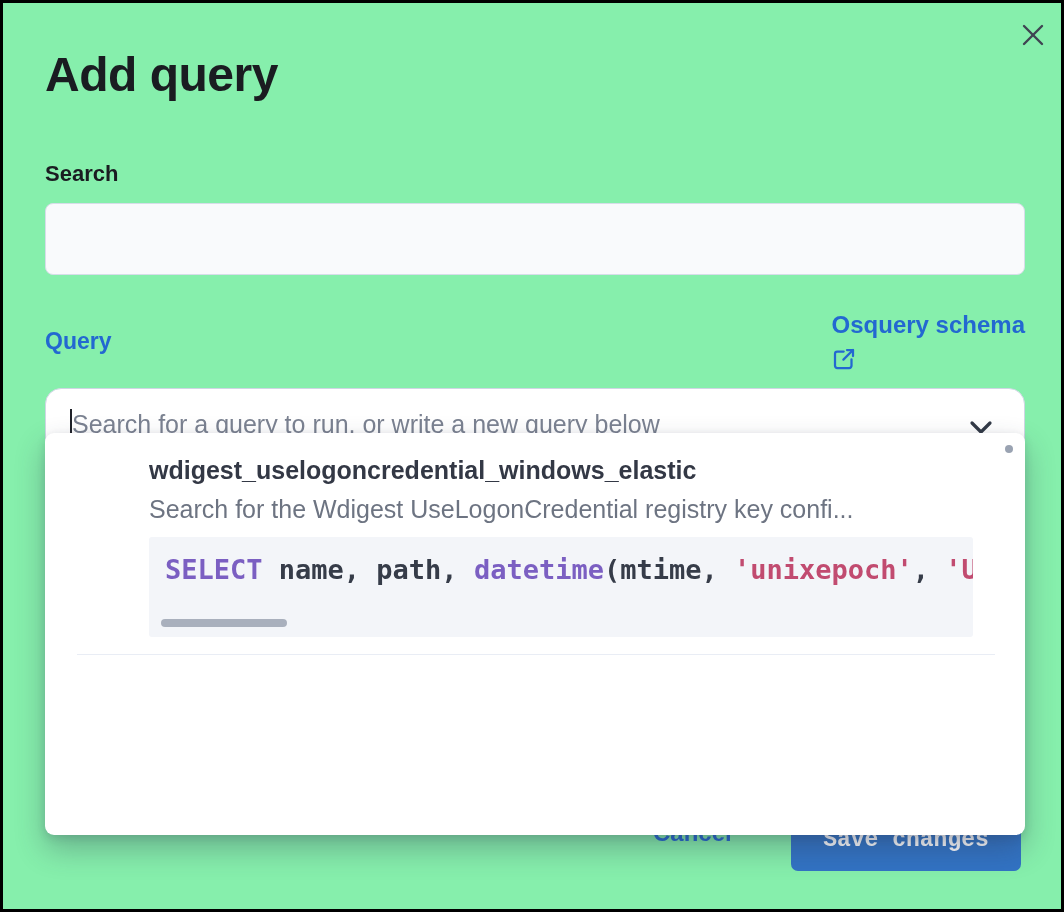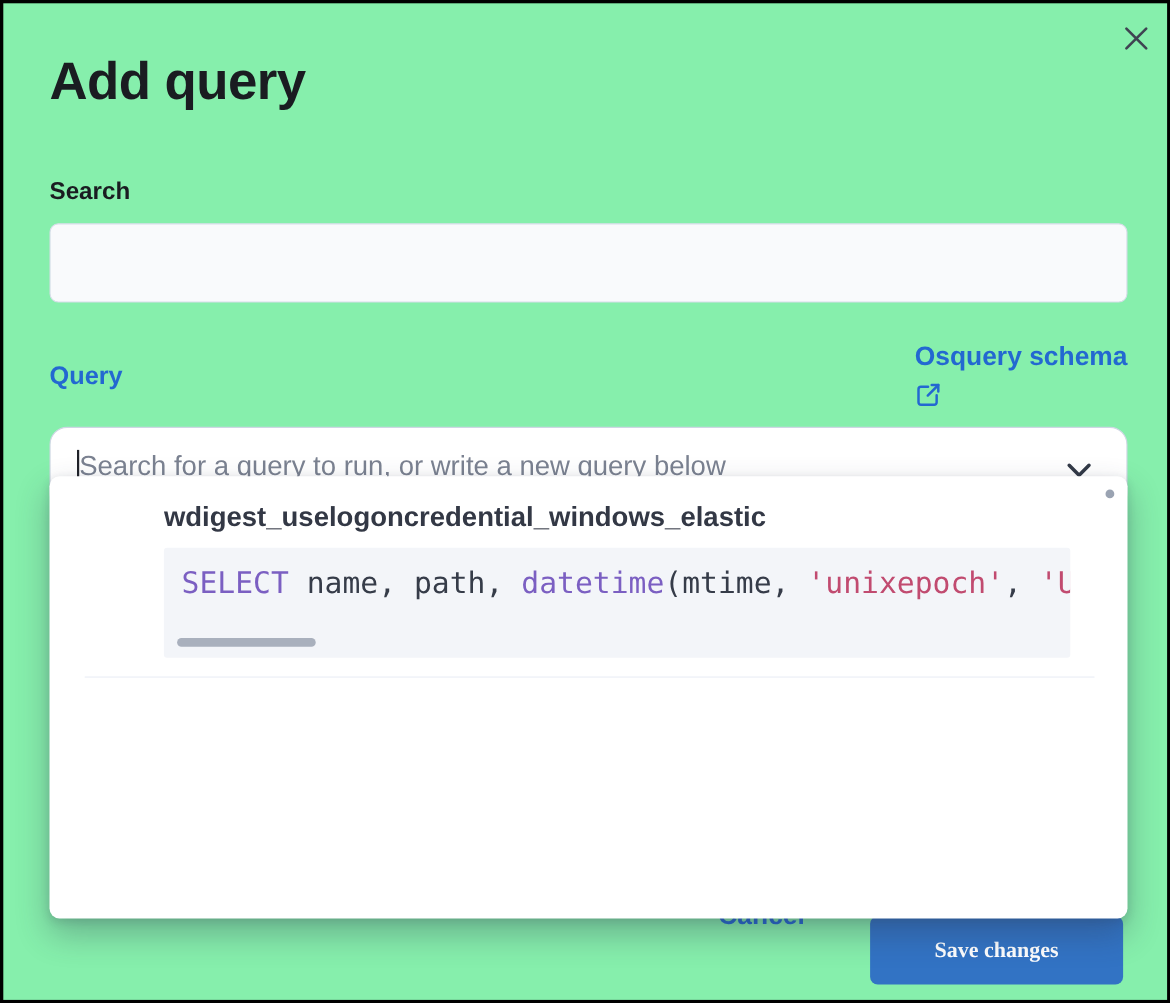--- a/index.html
+++ b/index.html
@@ -99,6 +99,7 @@
     <div id="query-options">
   <div class="option">
     <div class="opt-name">wdigest_uselogoncredential_windows_elastic</div>
+    <div class="opt-desc">Search for the Wdigest UseLogonCredential registry key confi...</div>
     <div class="opt-code">
       <pre class="code-line"><span style="color: rgb(123, 95, 194);">SELECT</span><span style="color: rgb(54, 60, 73);"> name, path, </span><span style="color: rgb(123, 95, 194);">datetime</span><span style="color: rgb(54, 60, 73);">(mtime, </span><span style="color: rgb(193, 75, 112);">'unixepoch'</span><span style="color: rgb(54, 60, 73);">, </span><span style="color: rgb(193, 75, 112);">'U</span></pre>
       <div class="h-thumb"></div>

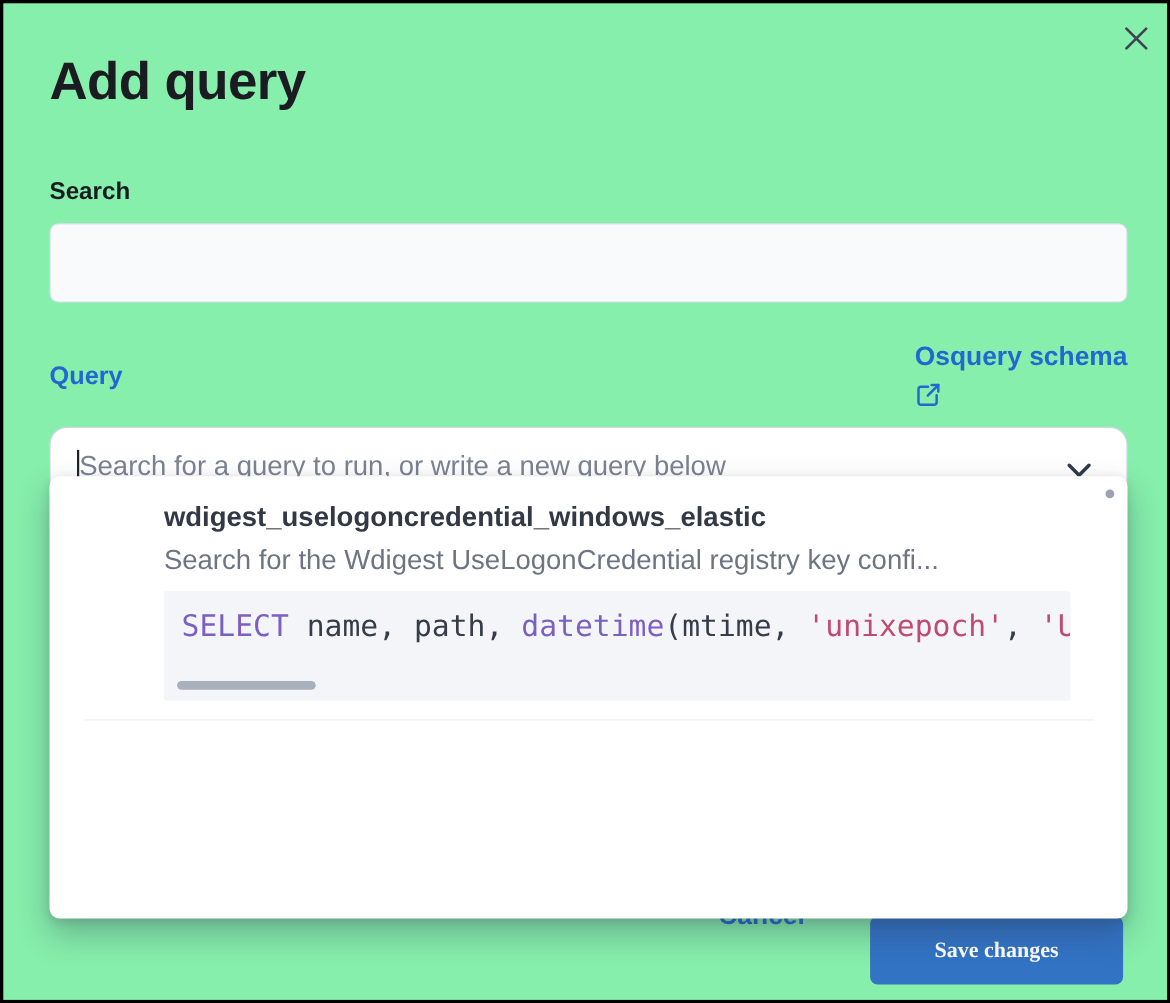--- a/index.html
+++ b/index.html
@@ -46,7 +46,7 @@
   .opt-name{font-size:25px;font-weight:bold;color:var(--text-body);line-height:30px;white-space:nowrap;overflow:hidden;}
   .opt-desc{margin-top:9px;font-size:25px;color:var(--text-gray);line-height:30px;white-space:nowrap;overflow:hidden;}
   .opt-code{position:relative;margin-top:13px;height:100px;background:#f3f5f9;border-radius:3px;overflow:hidden;}
-  .code-line{margin:0;padding:16px 0 0 16px;font-family:"DejaVu Sans Mono",monospace;font-size:27px;line-height:34px;white-space:pre;overflow:hidden;}
+  .code-line{margin:0;padding:16px 0 0 16px;font-family:"DejaVu Sans Mono",monospace;font-size:27px;line-height:34px;white-space:pre;overflow:hidden;font-weight:bold;}
   .h-thumb{position:absolute;left:12px;top:82px;width:126px;height:8px;border-radius:4px;background:#a9b0bd;cursor:pointer;}
   .opt-divider{margin:17px 30px 0 0;height:1px;background:#e9edf5;}
 

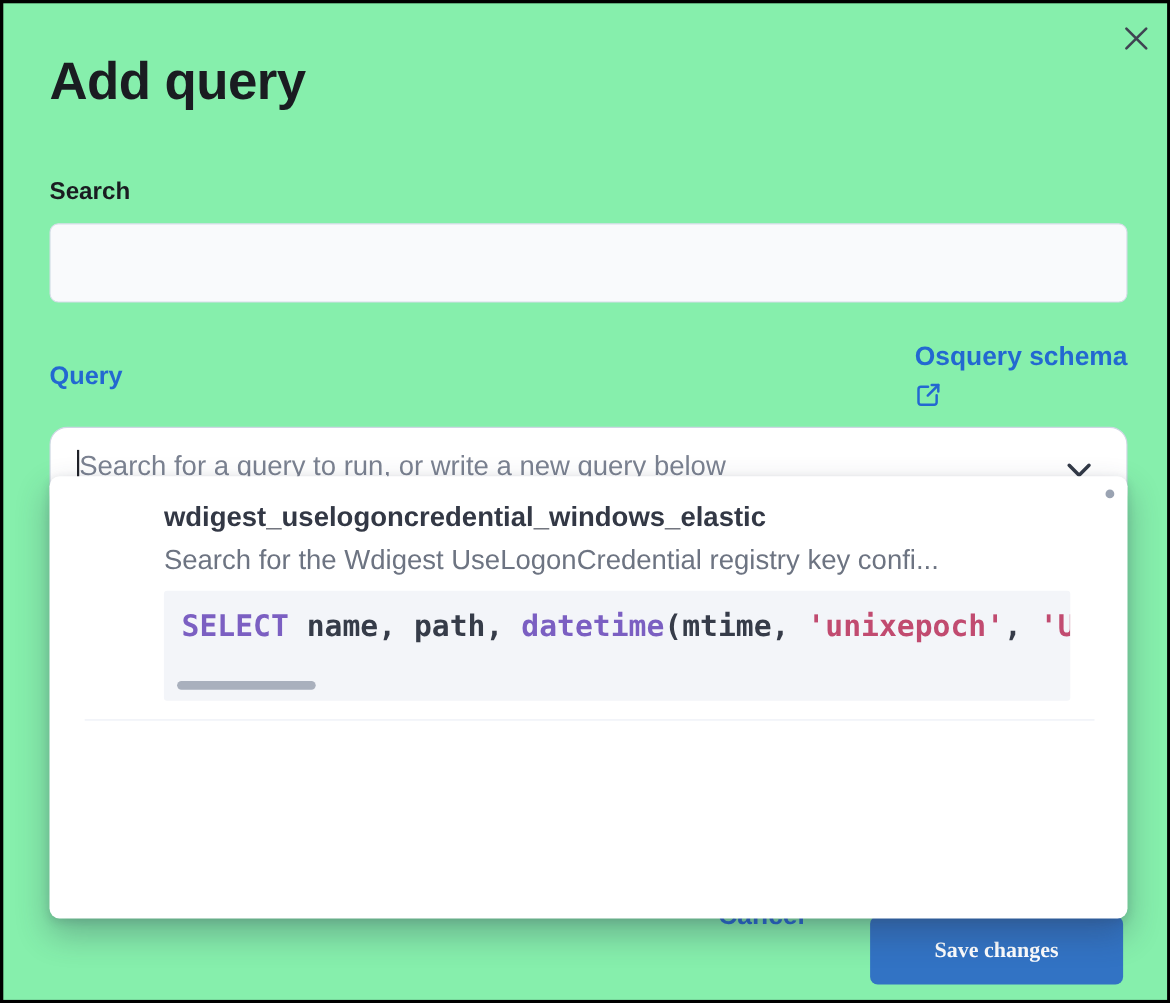--- a/index.html
+++ b/index.html
@@ -52,7 +52,7 @@
 
   
   .cancel-btn{position:absolute;left:650px;top:816px;background:none;border:none;padding:0;font-size:24px;font-weight:bold;color:var(--blue);cursor:pointer;z-index:1;font-family:"Liberation Sans",sans-serif;}
-  .save-btn{position:absolute;left:788px;top:830px;width:230px;height:62px;border:none;border-radius:7px;background:var(--btn);color:#fff;font-size:20px;font-weight:bold;cursor:pointer;z-index:1;font-family:Liberation Serif, serif;}
+  .save-btn{position:absolute;left:788px;top:806px;width:230px;height:62px;border:none;border-radius:7px;background:var(--btn);color:#fff;font-size:23px;font-weight:bold;cursor:pointer;z-index:1;font-family:Liberation Mono, monospace;}
 </style>
 </head>
 <body>

